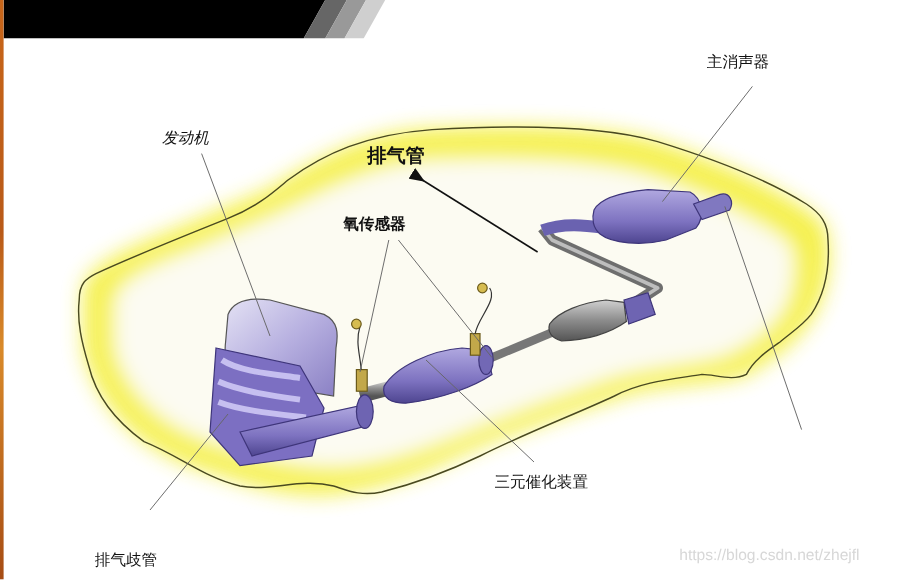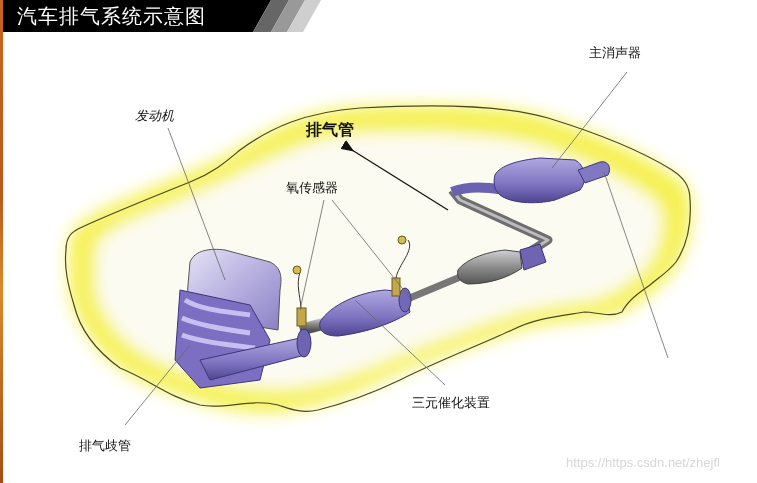--- a/index.html
+++ b/index.html
@@ -43,7 +43,6 @@
     <polygon points="286,0 302,0 284,32 268,32" fill="#999"></polygon>
     <polygon points="302,0 318,0 300,32 284,32" fill="#cfcfcf"></polygon>
   </svg>
-  <div class="banner-title">汽车排气系统示意图</div>
 </div>
 
 <svg class="diagram" width="757" height="483">

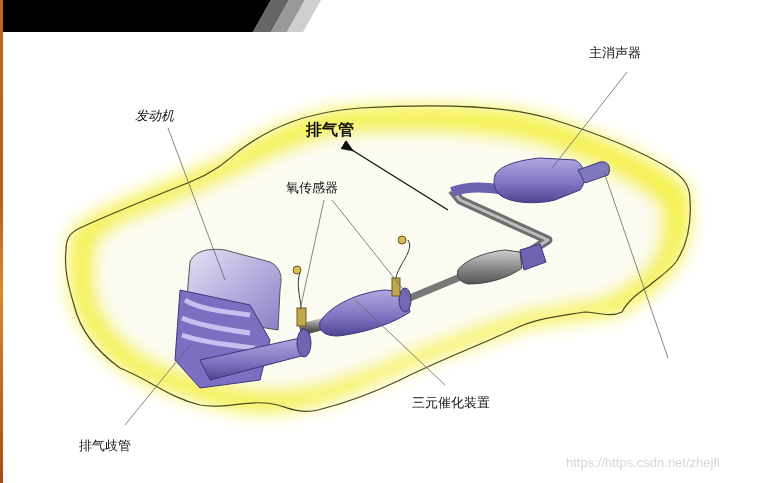--- a/index.html
+++ b/index.html
@@ -132,7 +132,7 @@
 
 <div class="label" style="left:135px; top:106px;font-style:italic;">发动机</div>
 <div class="label big" style="left:306px; top:120px;">排气管</div>
-<div class="label" style="left:286px; top:178px;">氧传感器</div>
+<div class="label" style="left:286px; top:178px;font-weight:bold;">氧传感器</div>
 <div class="label" style="left:589px; top:43px;">主消声器</div>
 <div class="label" style="left:412px; top:393px;">三元催化装置</div>
 <div class="label" style="left:79px; top:436px;">排气歧管</div>

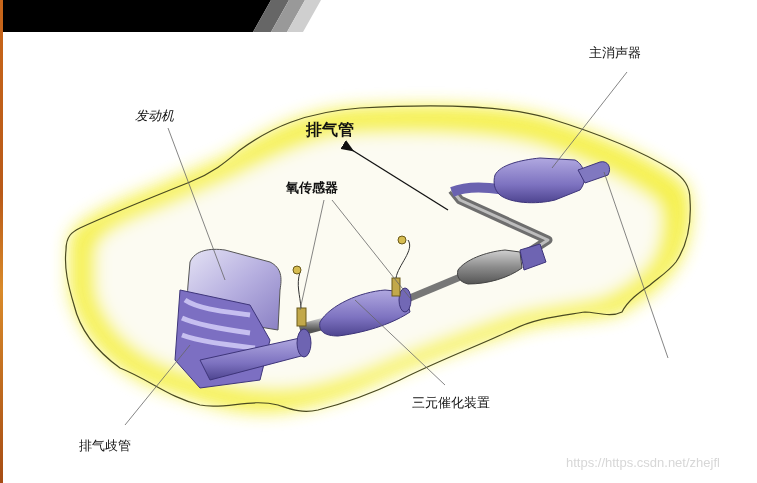--- a/index.html
+++ b/index.html
@@ -135,7 +135,7 @@
 <div class="label" style="left:286px; top:178px;font-weight:bold;">氧传感器</div>
 <div class="label" style="left:589px; top:43px;">主消声器</div>
 <div class="label" style="left:412px; top:393px;">三元催化装置</div>
-<div class="label" style="left:79px; top:436px;">排气歧管</div>
+<div class="label" style="left:79px; top:458px;">排气歧管</div>
 
 <div class="watermark">https://https.csdn.net/zhejfl</div>
 

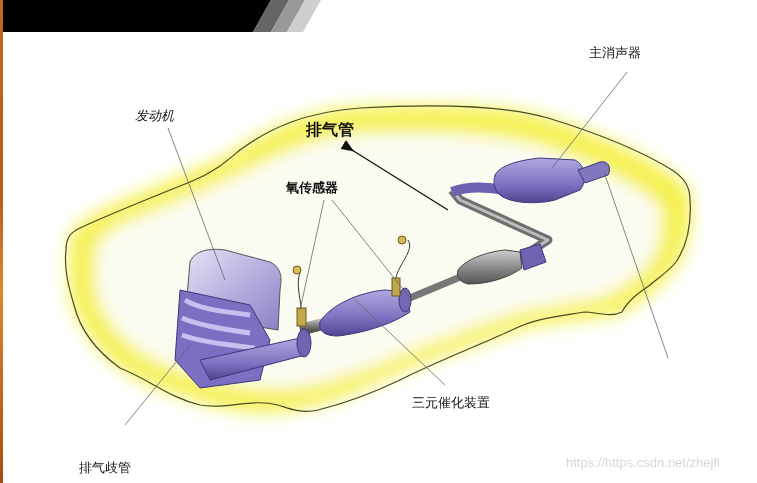--- a/index.html
+++ b/index.html
@@ -137,6 +137,6 @@
 <div class="label" style="left:412px; top:393px;">三元催化装置</div>
 <div class="label" style="left:79px; top:458px;">排气歧管</div>
 
-<div class="watermark">https://https.csdn.net/zhejfl</div>
+<div class="watermark">https://blog.csdn.net/zhejfl</div>
 
 </body></html>

